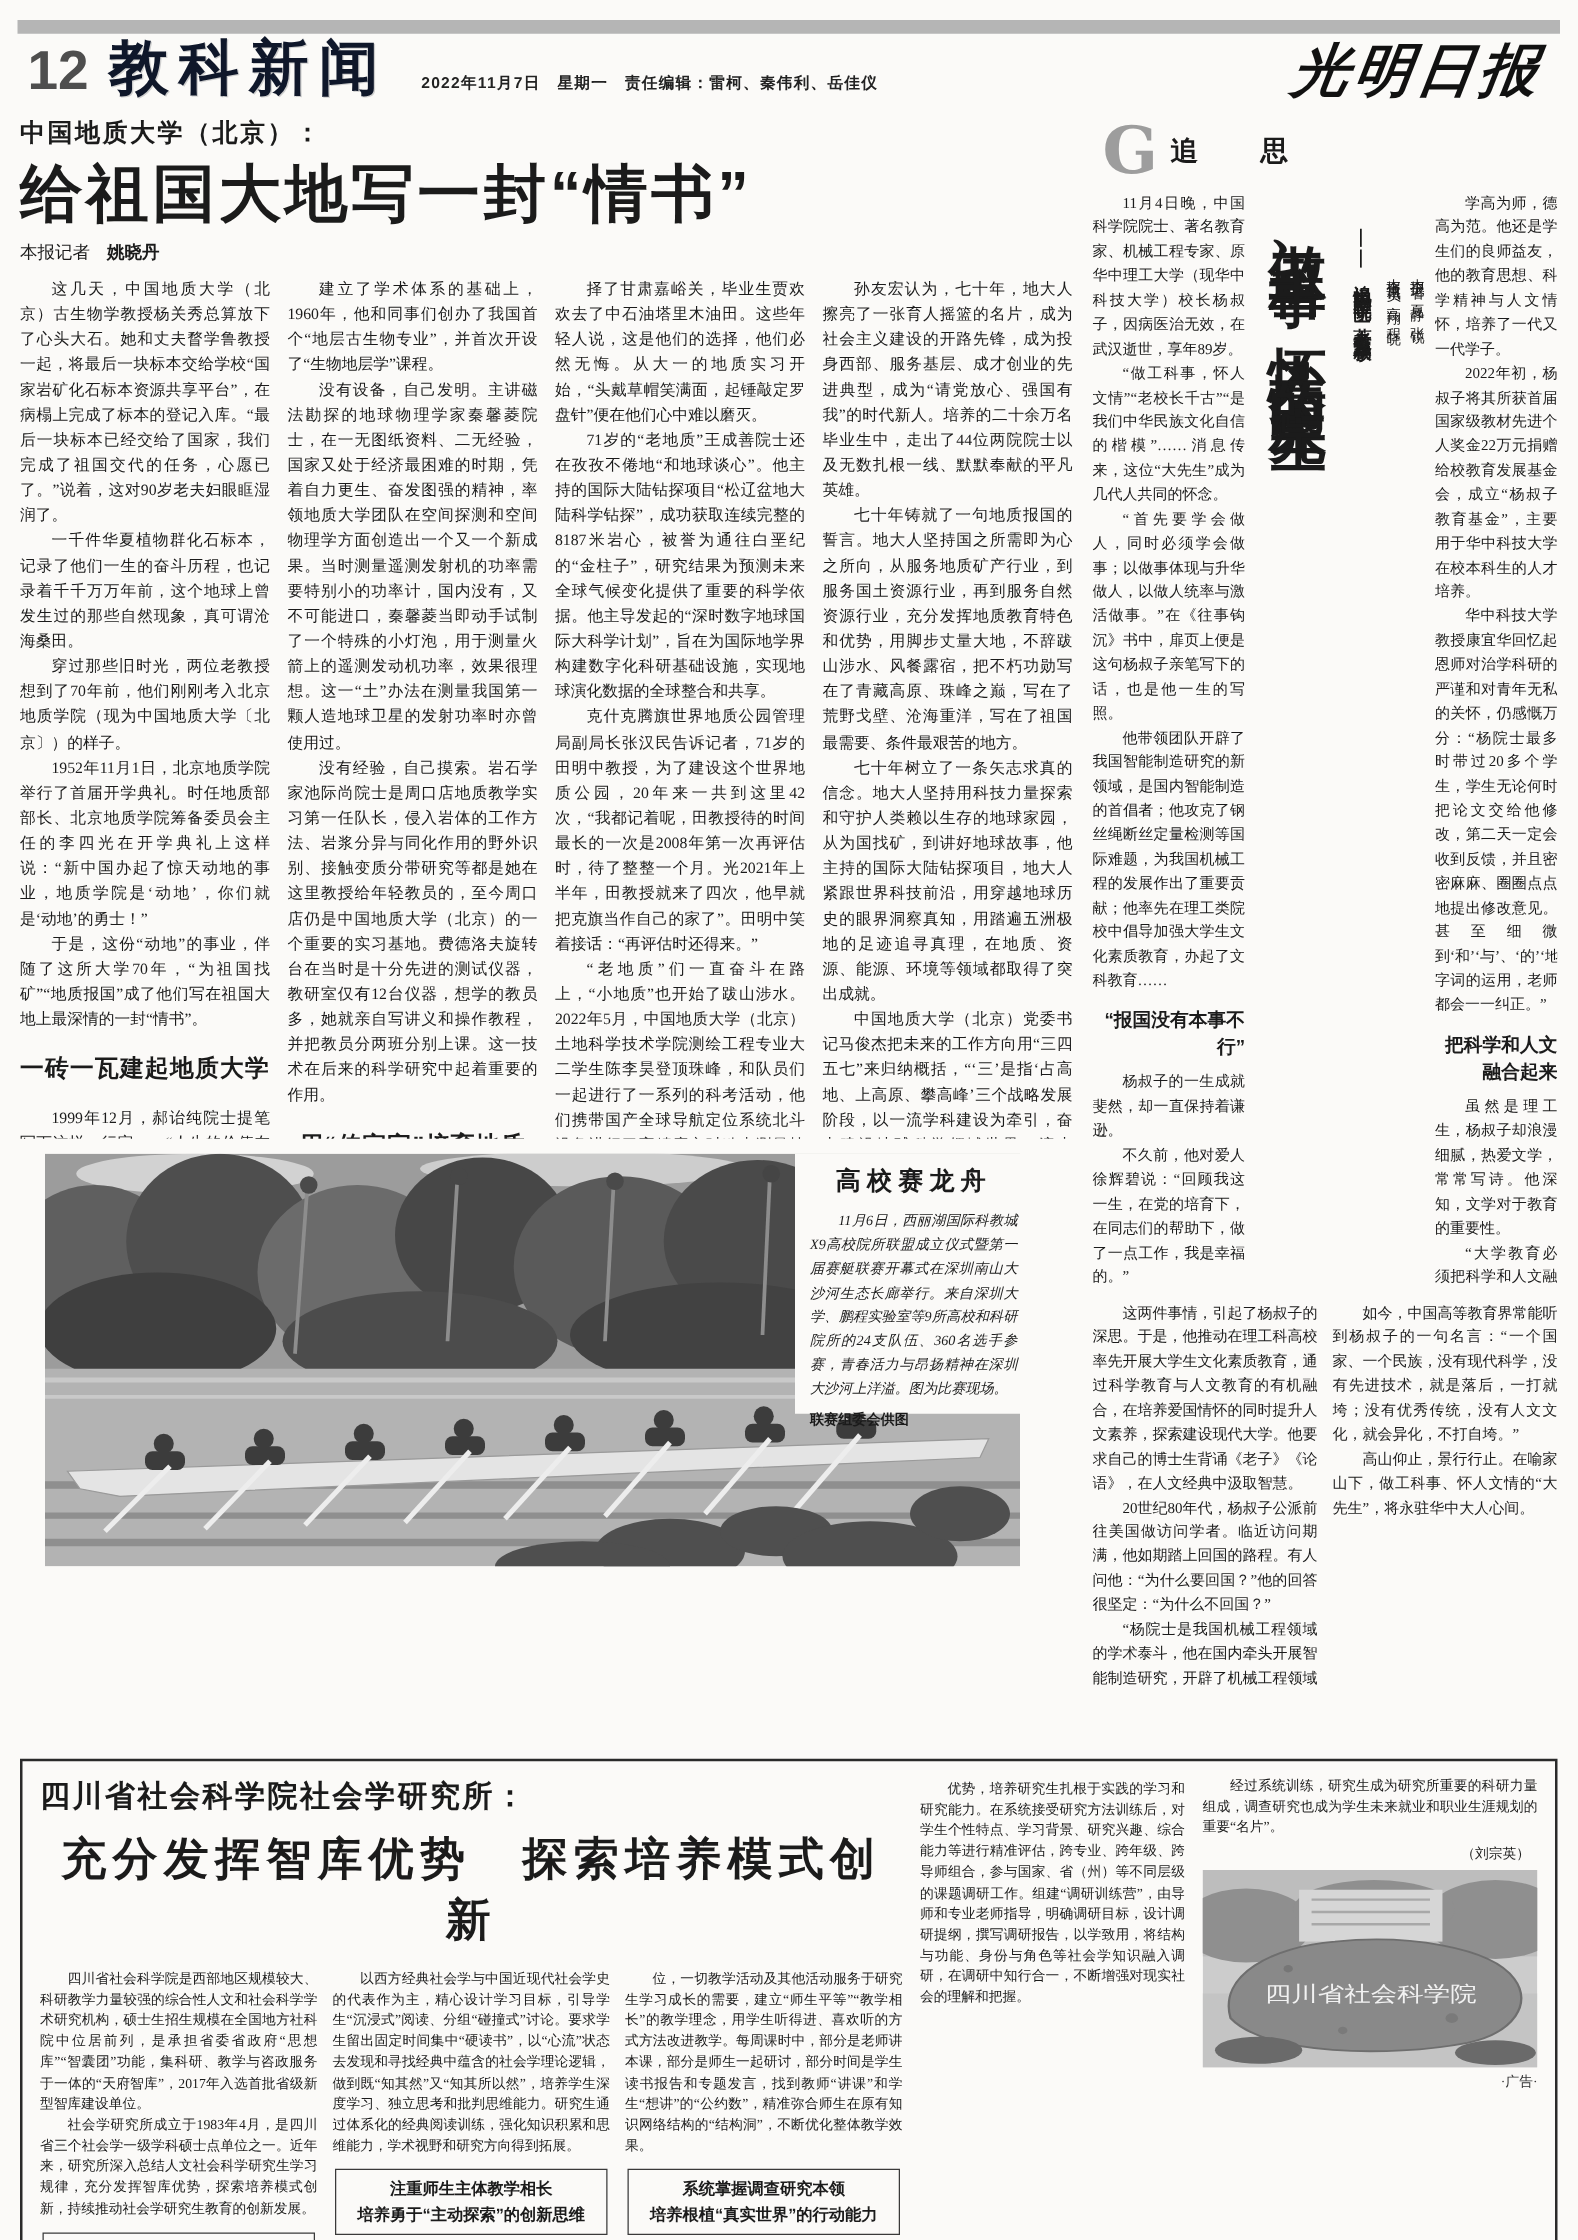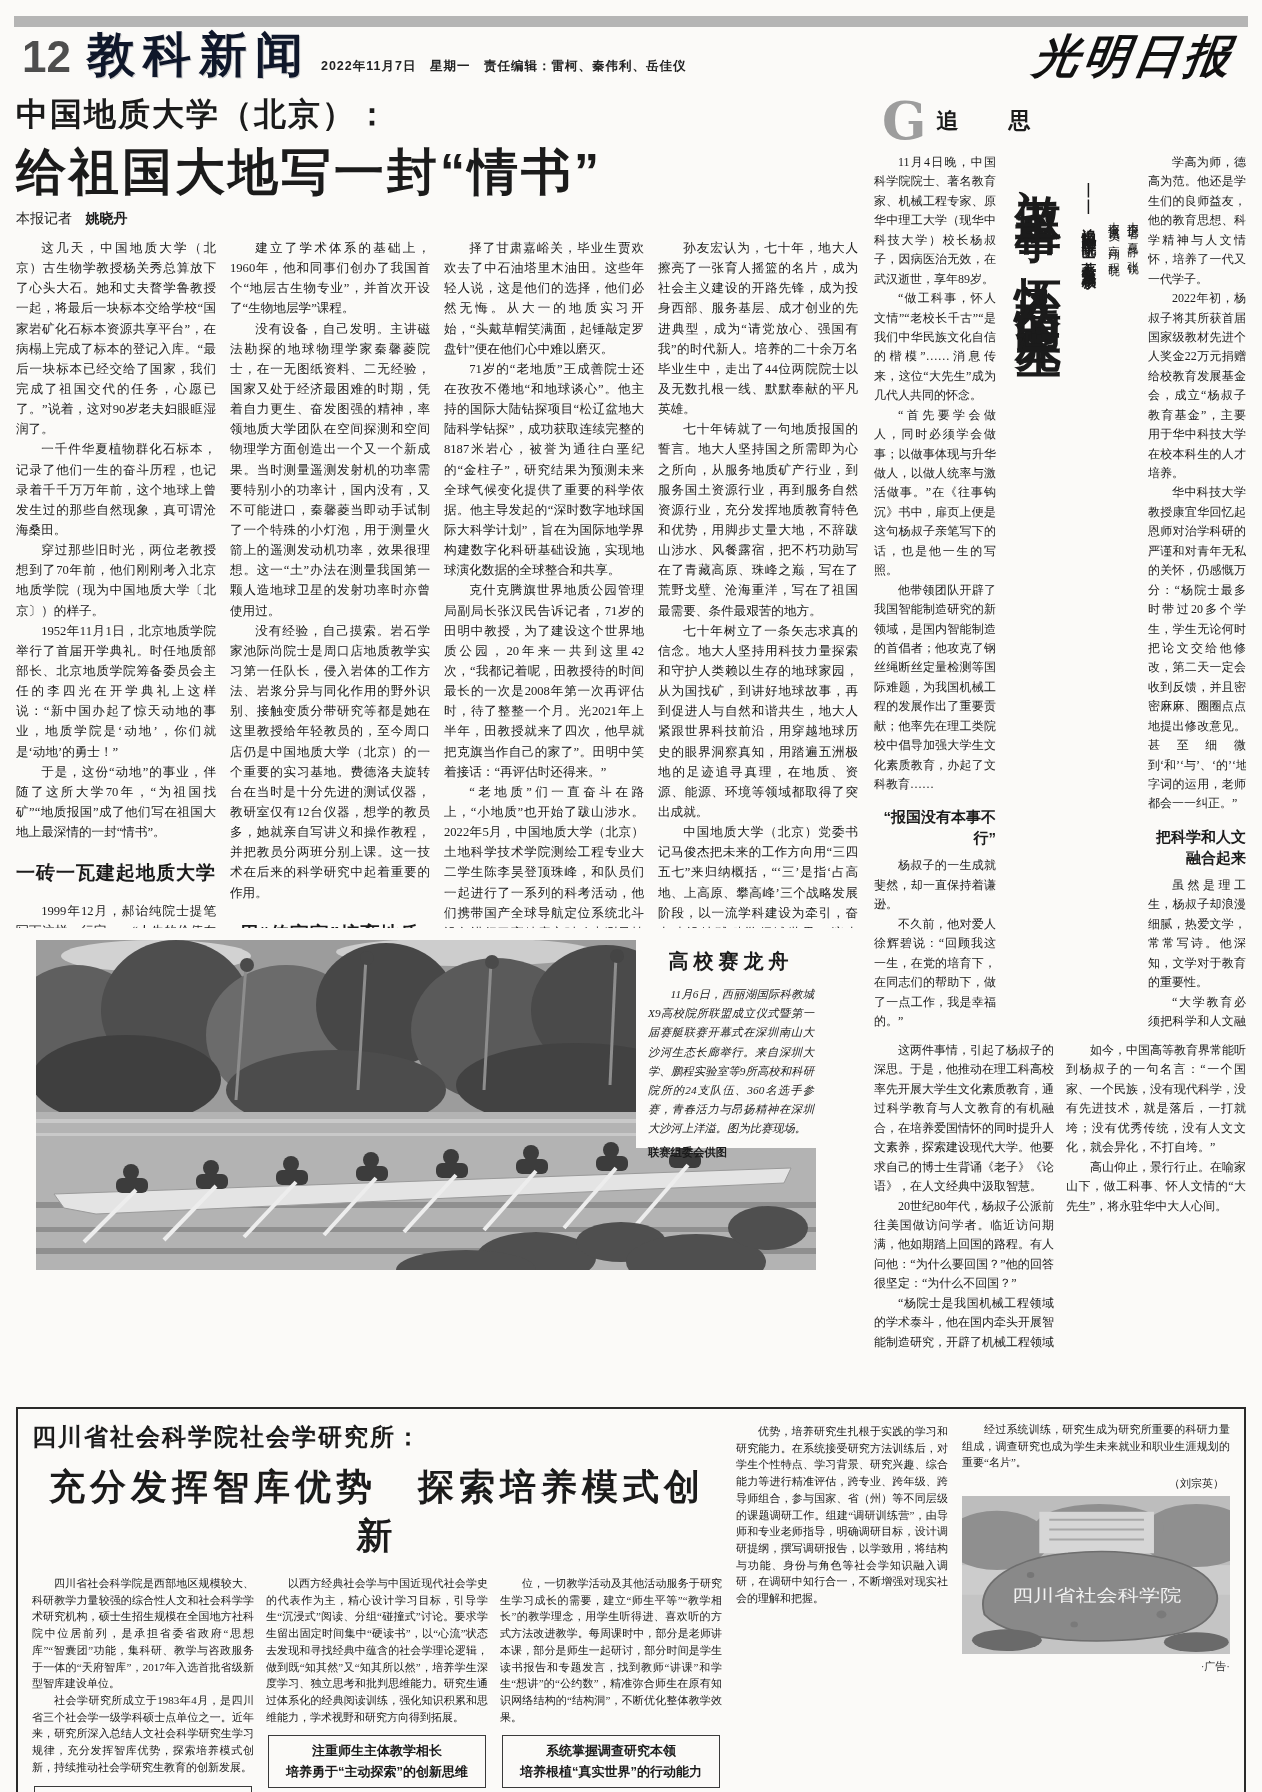--- a/index.html
+++ b/index.html
@@ -12,7 +12,7 @@
   .section-title{font-family:"Liberation Sans",sans-serif;font-size:48px;font-weight:900;color:#0f172a;
        letter-spacing:8px;line-height:1;margin-left:16px;text-shadow:1px 1px 0 #cfcfcf;}
   .dateline{font-family:"Liberation Sans",sans-serif;font-size:12.5px;font-weight:bold;color:#222;
-       margin-left:10px;padding-bottom:4px;letter-spacing:1px;}
+       margin-left:26px;padding-bottom:4px;letter-spacing:1px;}
   .masthead{margin-left:auto;font-family:"DejaVu Serif",serif;font-style:italic;font-weight:bold;
        font-size:46px;line-height:1;letter-spacing:4px;transform:skewX(-8deg);color:#111;padding-right:6px;}
   

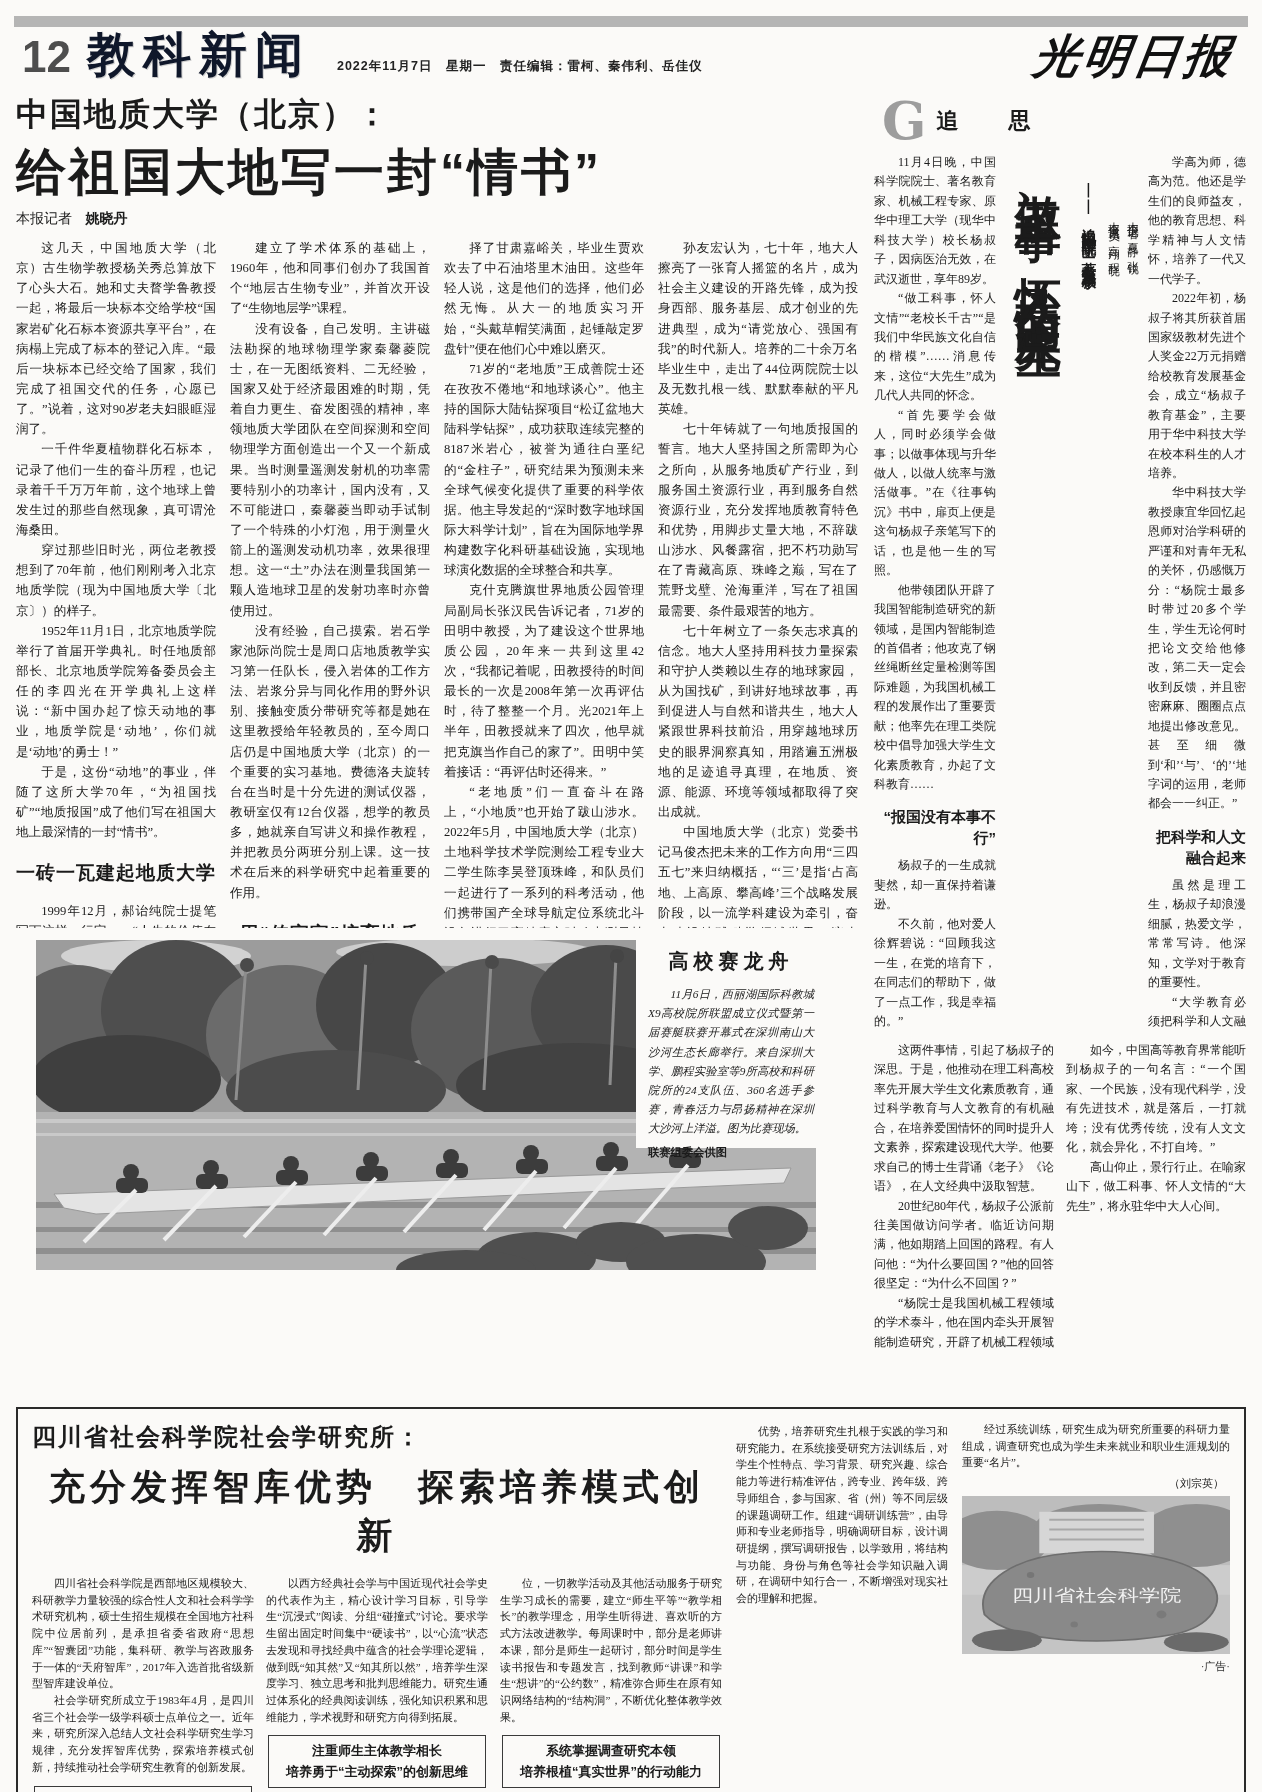--- a/index.html
+++ b/index.html
@@ -18,7 +18,7 @@
   
   .content{display:flex;gap:16px;padding:8px 16px 0 16px;height:1300px;overflow:hidden;}
   .main-art{width:842px;flex:none;}
-  .kicker{font-family:Liberation Serif, serif;font-size:32px;font-weight:bold;letter-spacing:2px;}
+  .kicker{font-family:Liberation Serif, serif;font-size:20px;font-weight:bold;letter-spacing:2px;}
   .main-title{font-family:"Liberation Sans",sans-serif;font-size:50px;font-weight:900;letter-spacing:3px;
        margin:8px 0 10px 0;line-height:1.1;}
   .byline{font-size:14px;margin-bottom:10px;}

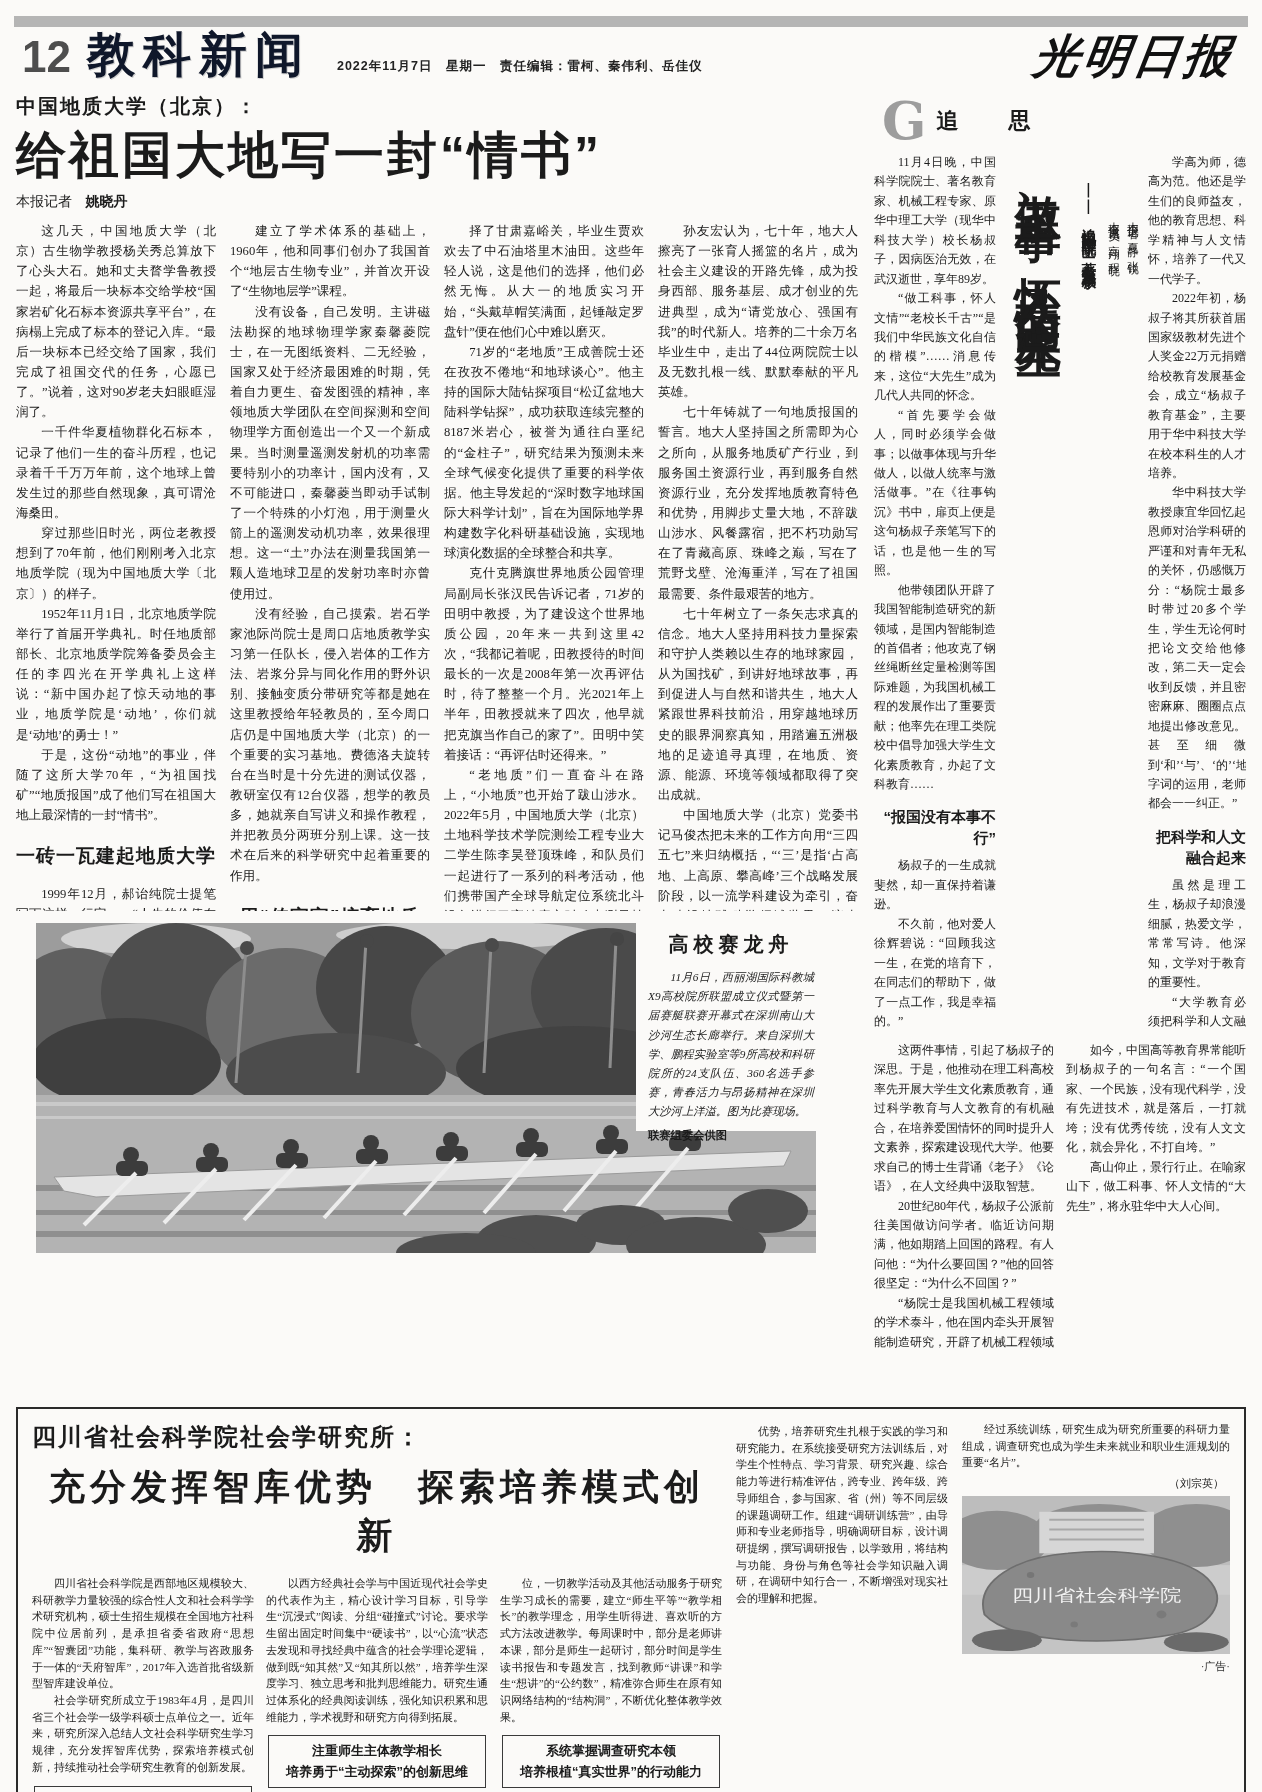--- a/index.html
+++ b/index.html
@@ -120,7 +120,7 @@
       <div class="col">
           <p class="para">孙友宏认为，七十年，地大人擦亮了一张育人摇篮的名片，成为社会主义建设的开路先锋，成为投身西部、服务基层、成才创业的先进典型，成为“请党放心、强国有我”的时代新人。培养的二十余万名毕业生中，走出了44位两院院士以及无数扎根一线、默默奉献的平凡英雄。</p>
           <p class="para">七十年铸就了一句地质报国的誓言。地大人坚持国之所需即为心之所向，从服务地质矿产行业，到服务国土资源行业，再到服务自然资源行业，充分发挥地质教育特色和优势，用脚步丈量大地，不辞跋山涉水、风餐露宿，把不朽功勋写在了青藏高原、珠峰之巅，写在了荒野戈壁、沧海重洋，写在了祖国最需要、条件最艰苦的地方。</p>
-          <p class="para">七十年树立了一条矢志求真的信念。地大人坚持用科技力量探索和守护人类赖以生存的地球家园，从为国找矿，到讲好地球故事，再到促进人与自然和谐共生，地大人紧跟世界科技前沿，用穿越地球历史的眼界洞察真知，用踏遍五洲极地的足迹追寻真理，在地质、资源、能源、环境等领域都取得了突出成就。</p>
+          <p class="para">七十年树立了一条矢志求真的信念。地大人坚持用科技力量探索和守护人类赖以生存的地球家园，从为国找矿，到讲好地球故事，他主持的国际大陆钻探项目，地大人紧跟世界科技前沿，用穿越地球历史的眼界洞察真知，用踏遍五洲极地的足迹追寻真理，在地质、资源、能源、环境等领域都取得了突出成就。</p>
           <p class="para">中国地质大学（北京）党委书记马俊杰把未来的工作方向用“三四五七”来归纳概括，“‘三’是指‘占高地、上高原、攀高峰’三个战略发展阶段，以一流学科建设为牵引，奋力建设地球科学领域世界一流大学。‘四’指的是‘四个落地’，把习近平新时代中国特色社会主义思想和上级有关决策部署落在地大；把‘双一流’建设使命和地球科学领域世界一流大学奋斗目标落在地学；把各项工作举措落在地上；把发展愿景落在每位地大人的肩上。‘五’指的是围绕‘学科、学术、学者、学生、学风’五学抓党建，坚持围绕中心抓党建、抓好党建促业务。‘七’指的是统筹推进‘大学科融合、大科学计划、大科技项目、大科学装置、大资源平台、大自然文化、大校区建设’等七大建设工程，进一步巩固办学核心优势”。</p>
         </div>
     </div>

